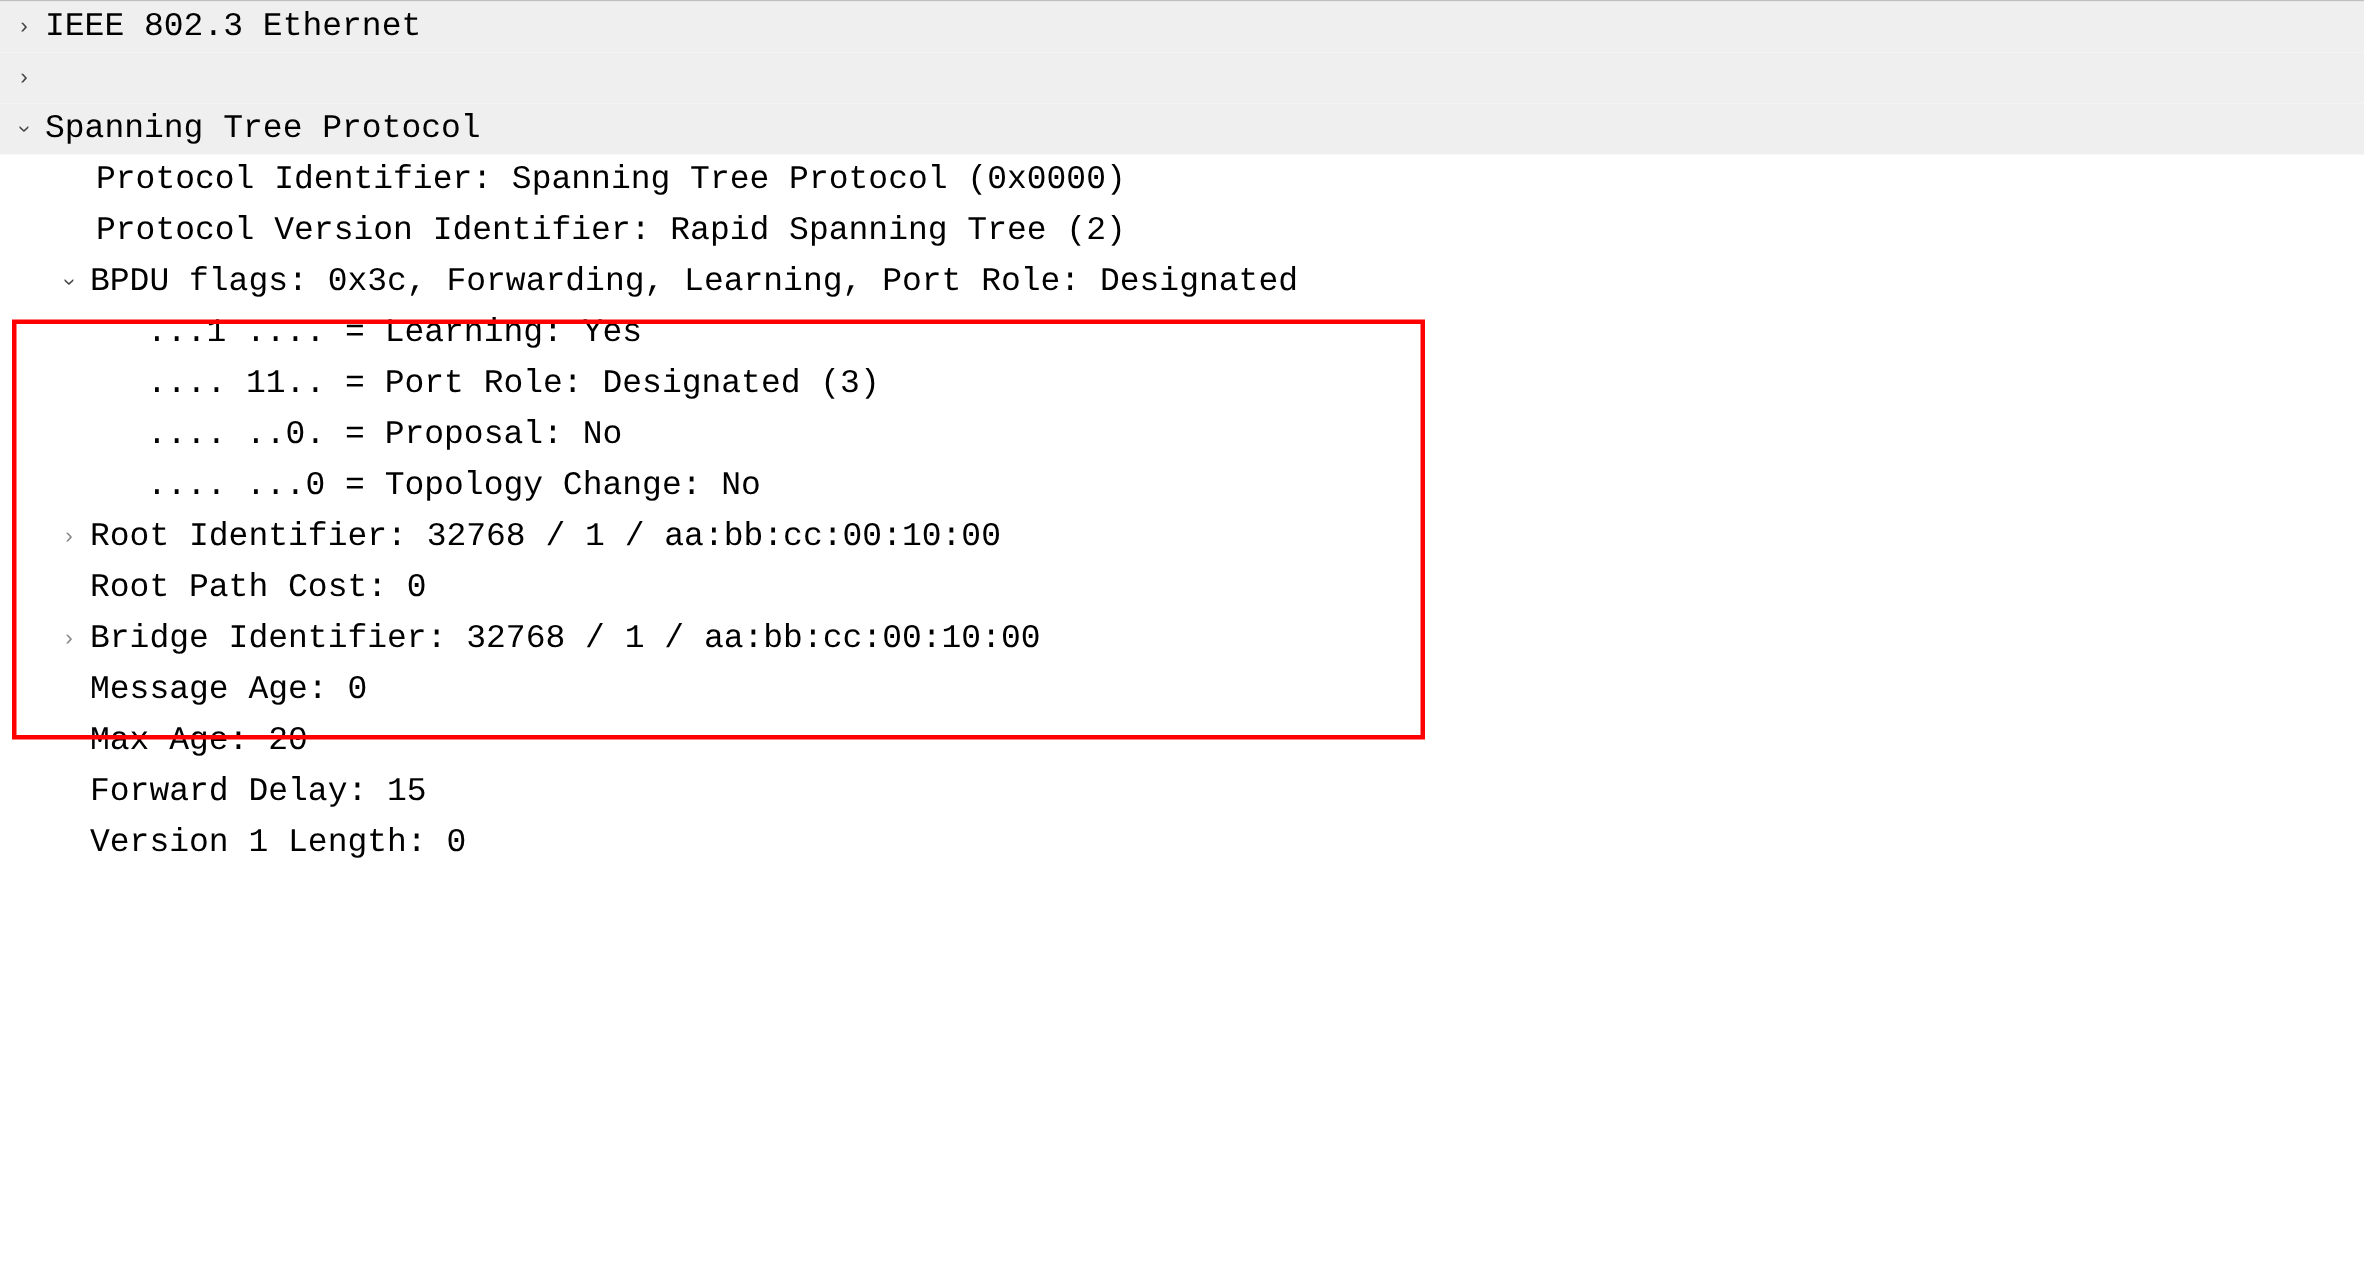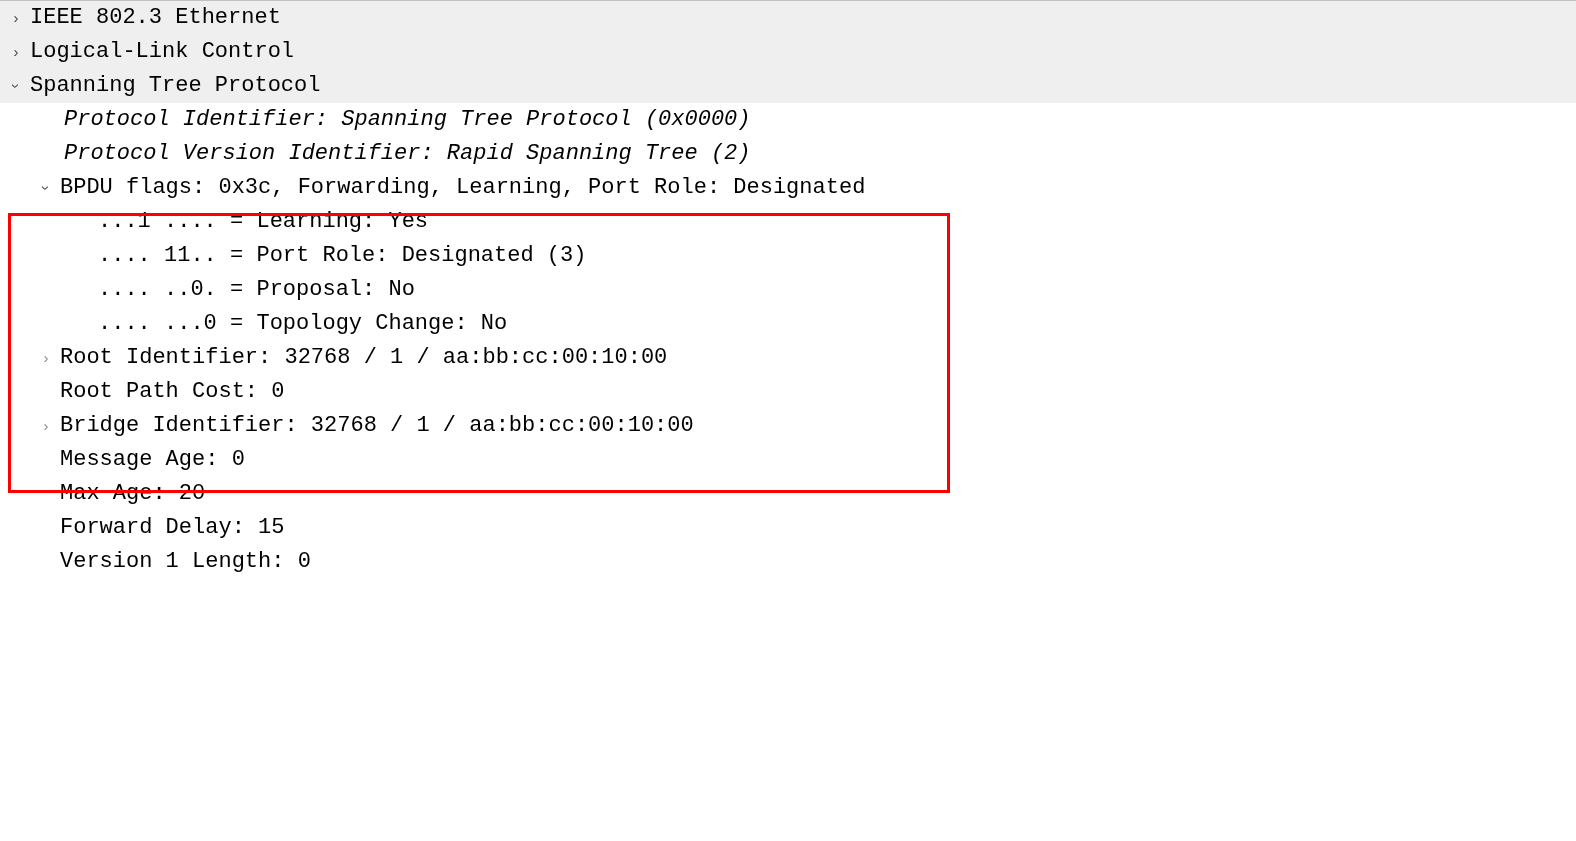--- a/index.html
+++ b/index.html
@@ -67,7 +67,6 @@
 
   <div class="row shade-row">
     <span class="toggle">›</span>
-    <span>Logical-Link Control</span>
   </div>
 
   <div class="row shade-row">

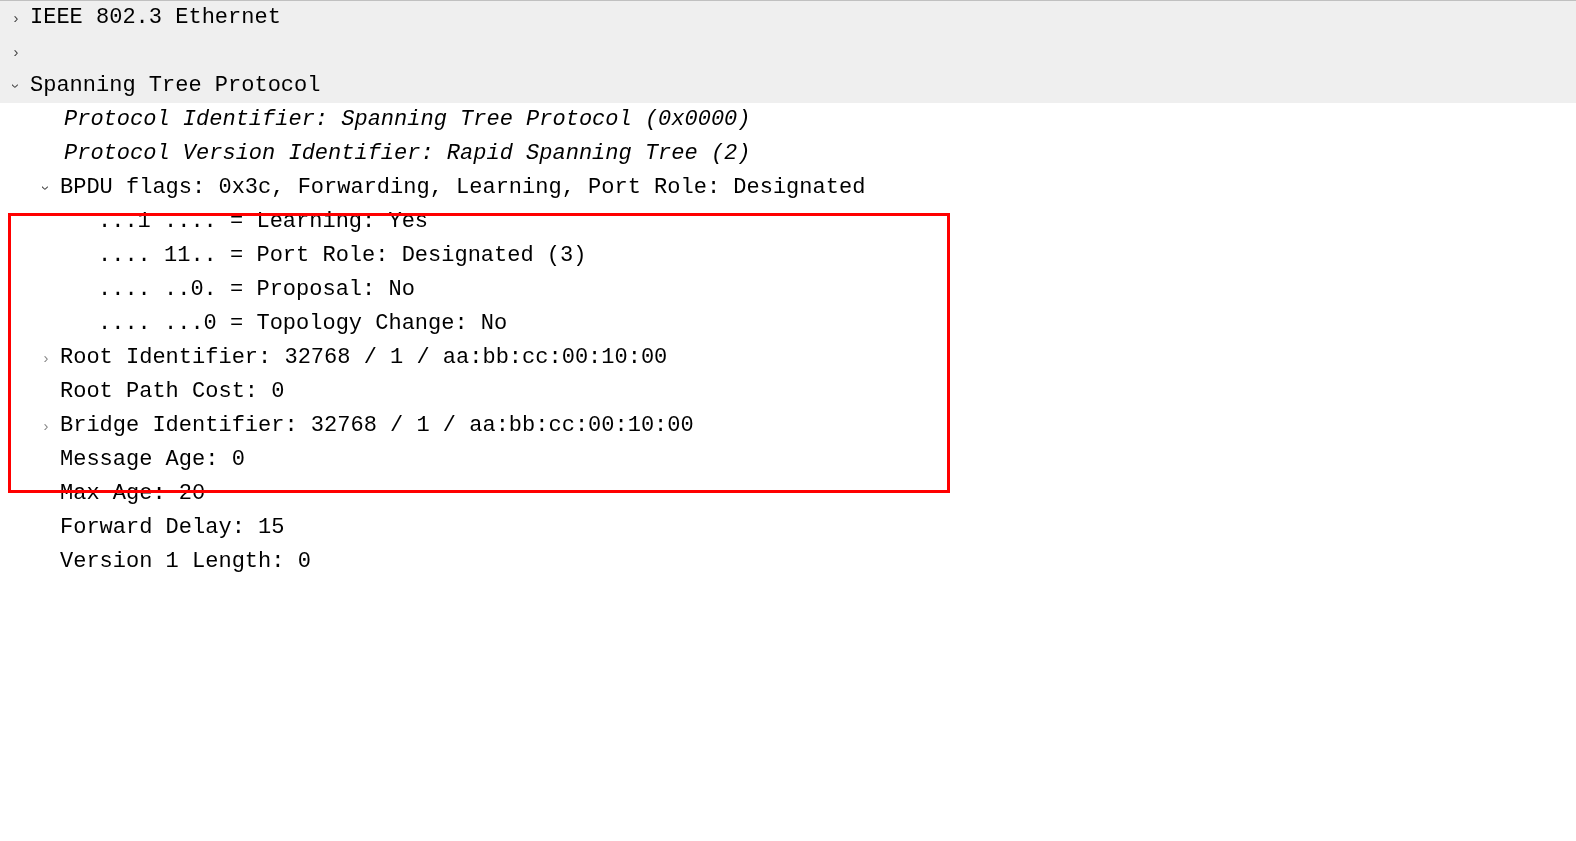--- a/index.html
+++ b/index.html
@@ -42,7 +42,7 @@
   .toggle.empty {
     visibility: hidden;
   }
-  .indent-1 { padding-left: 34px; font-style: italic; }
+  .indent-1 { padding-left: 34px; }
   .indent-bits { padding-left: 68px; }
   .highlight-box {
     position: absolute;

